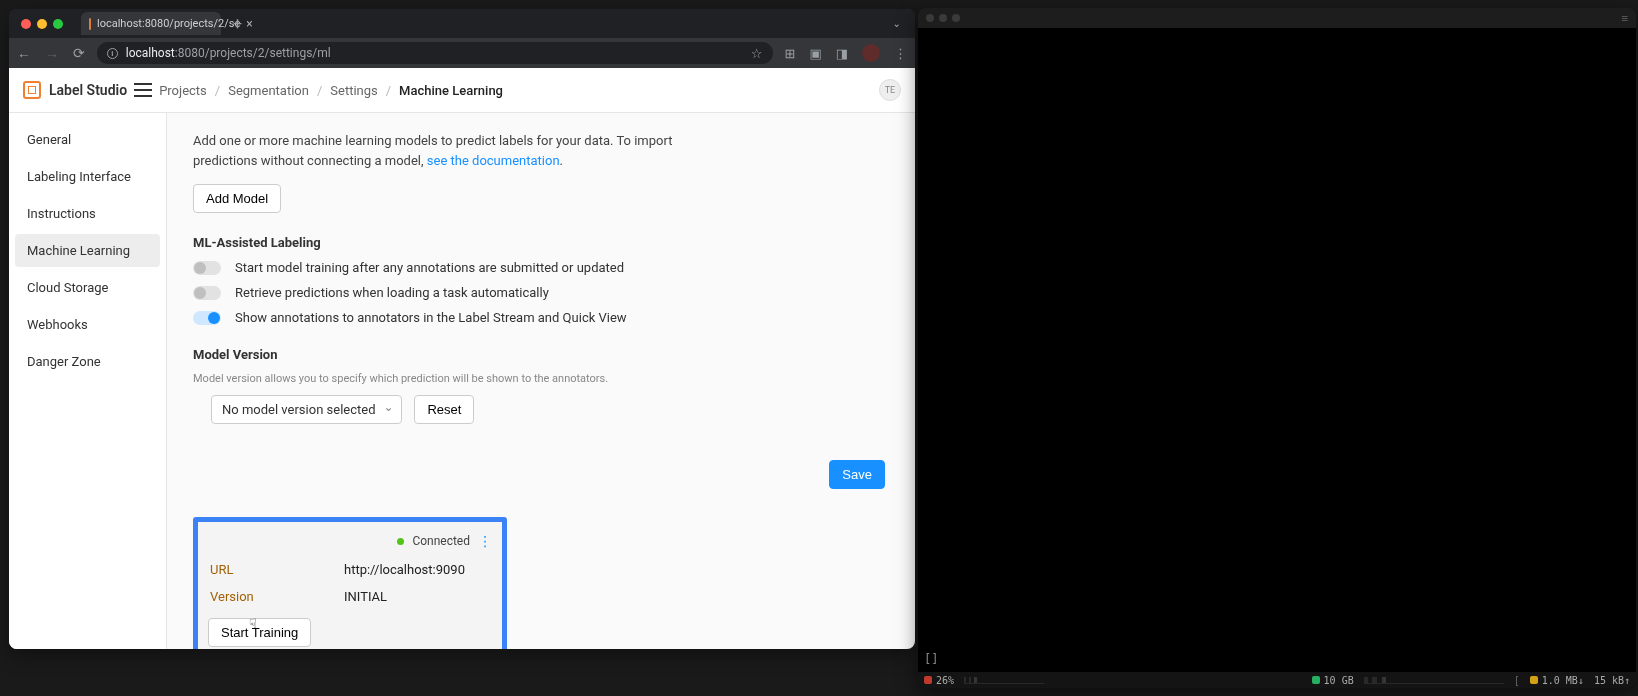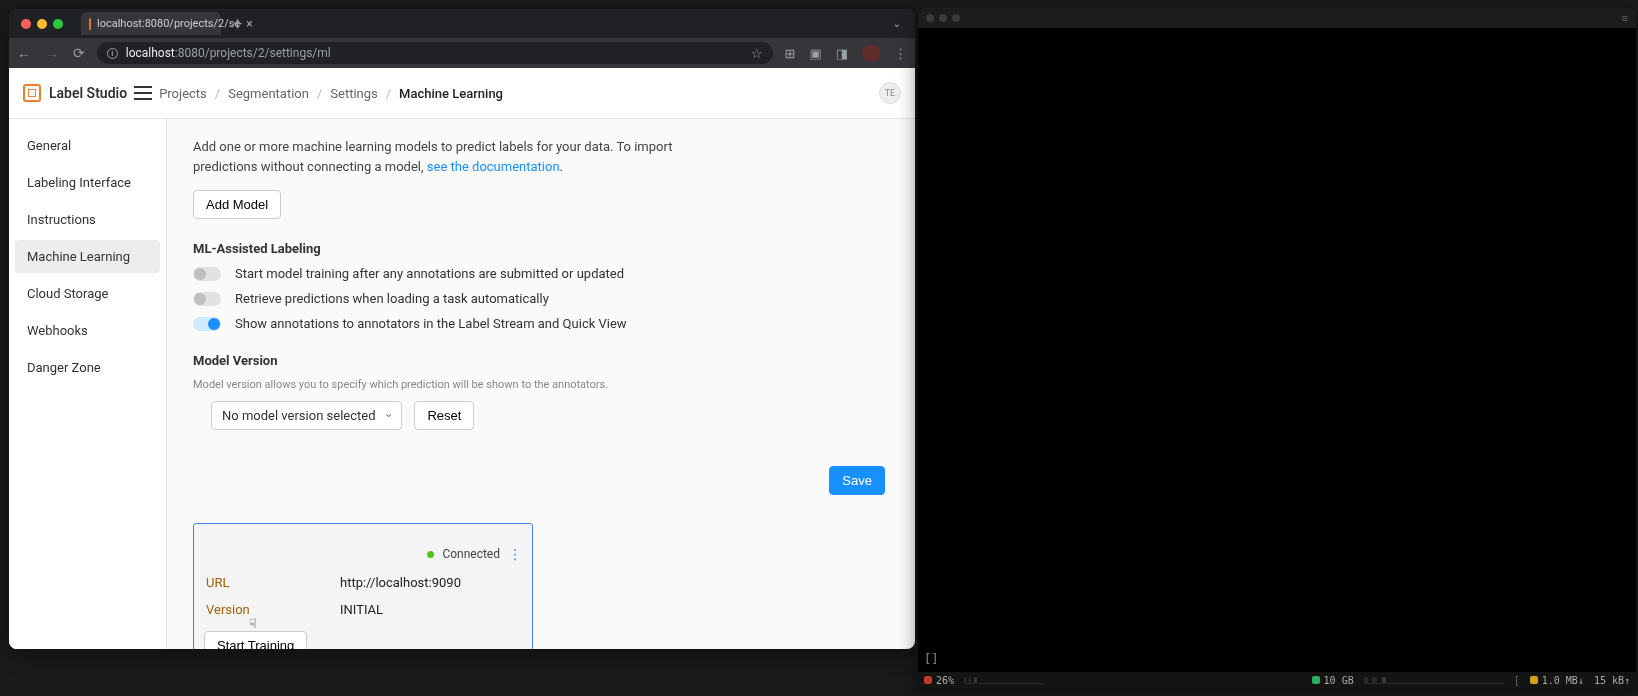--- a/index.html
+++ b/index.html
@@ -71,7 +71,7 @@
     color:#333;
   }
   .appbar {
-    height:51px; border-bottom:1px solid #e5e5e5; display:flex;
+    height:45px; border-bottom:1px solid #e5e5e5; display:flex;
     align-items:center; padding:0 14px; gap:7px; background:#fff;
   }
   .brand { display:flex; align-items:center; gap:8px; font-weight:600; font-size:14px;}

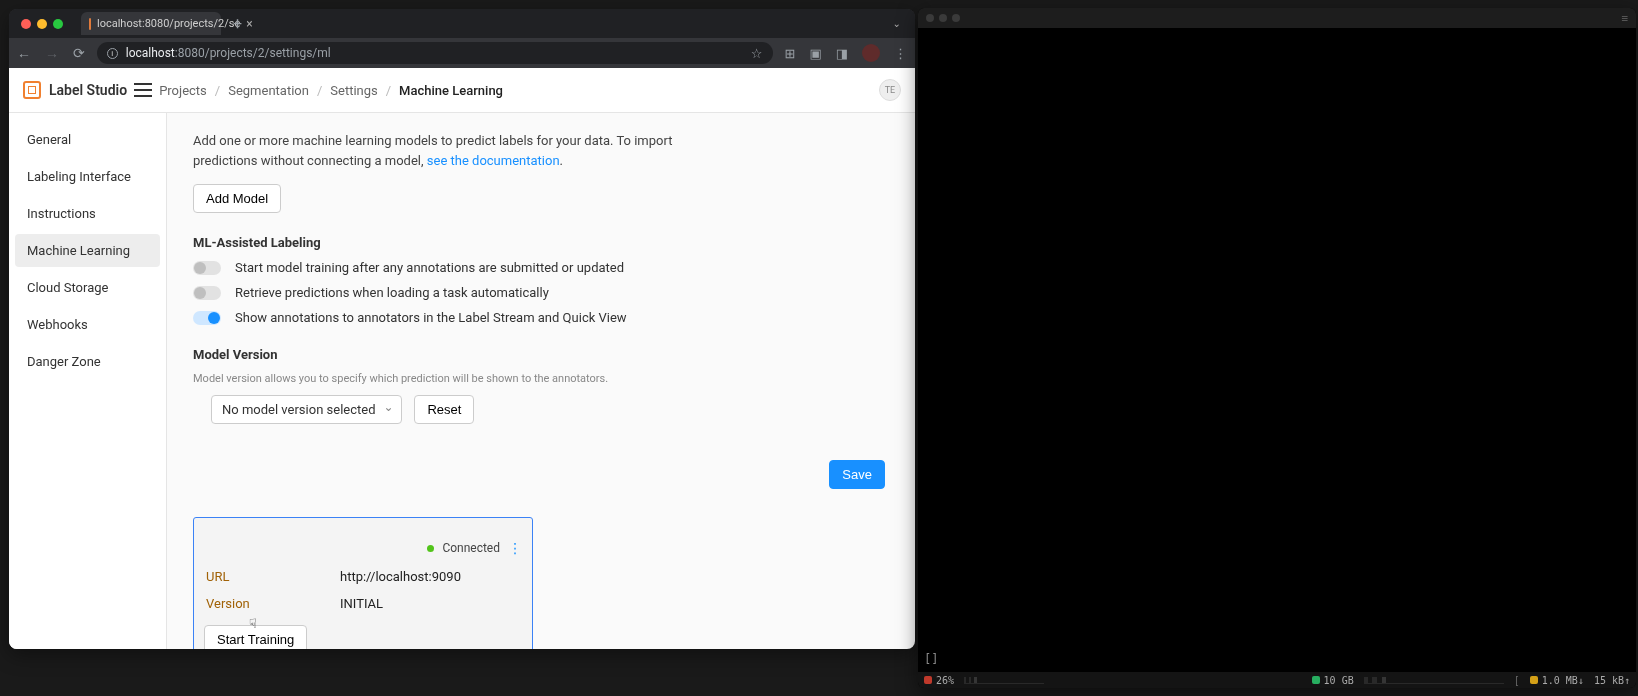--- a/index.html
+++ b/index.html
@@ -122,8 +122,8 @@
   .select::after{content:"⌄";position:absolute;right:8px;top:4px;color:#888;font-size:12px;}
   .save-row{display:flex;justify-content:flex-end;margin-top:36px; max-width:692px;}
   .ml-card{
-    margin-top:28px;width:340px;background:#f4f4f4;border:1px solid #3b82f6;border-radius:3px;
-    padding:21px 0;
+    margin-top:28px;width:314px;background:#f4f4f4;border:5px solid #3b82f6;border-radius:3px;
+    padding:10px 0;
   }
   .ml-card .head{display:flex;justify-content:flex-end;align-items:center;gap:8px;padding:2px 10px 8px;font-size:12px;color:#444;}
   .status-dot{width:7px;height:7px;border-radius:50%;background:#52c41a;}

